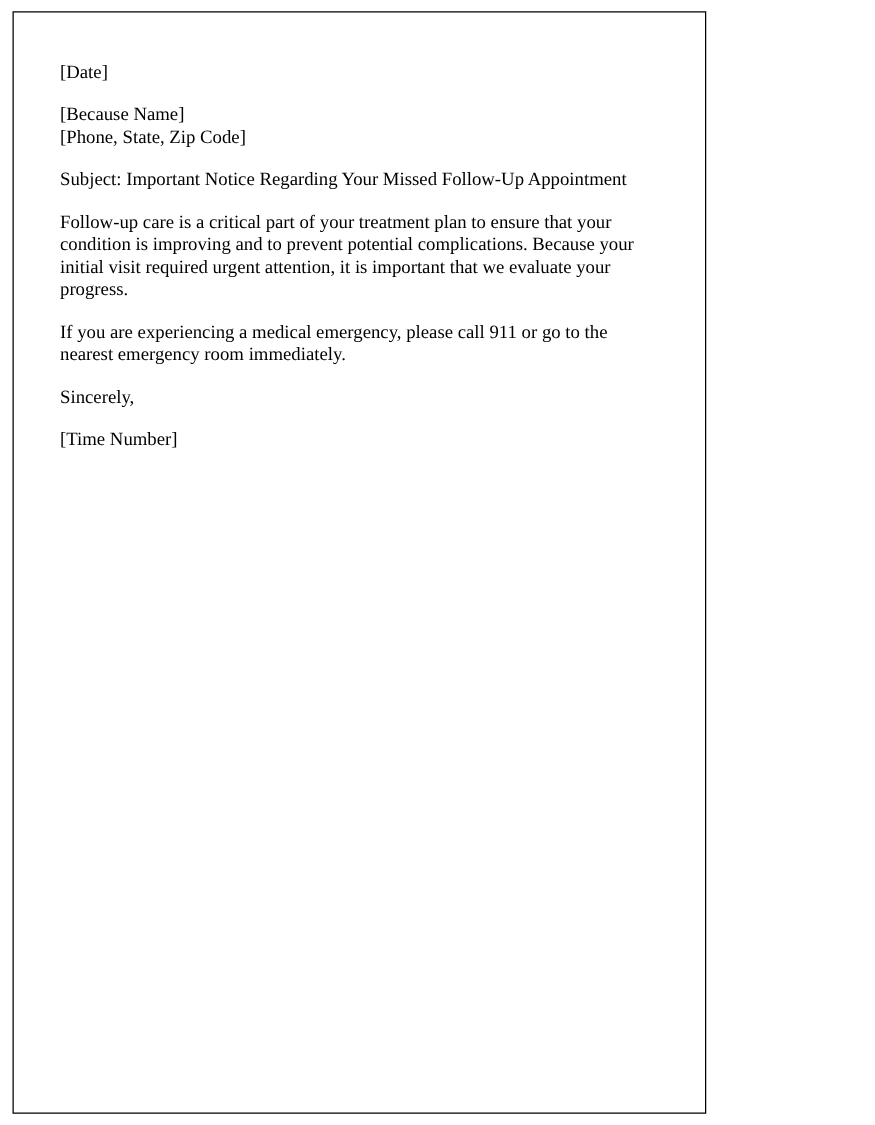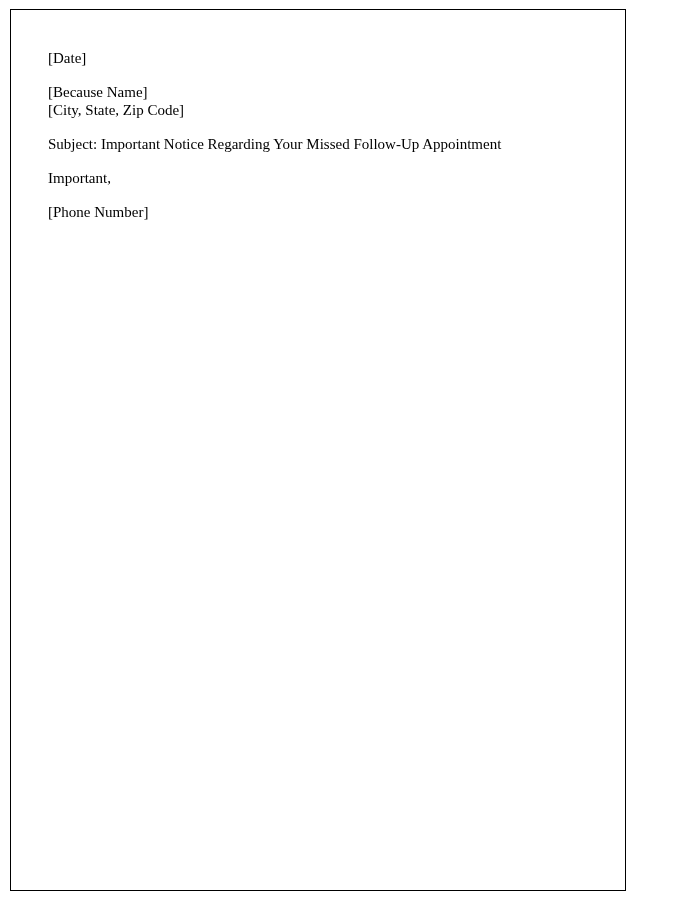--- a/index.html
+++ b/index.html
@@ -14,7 +14,7 @@
       position: absolute;
       left: 10px;
       top: 9px;
-      width: 616px;
+      width: 555px;
       height: 882px;
       background: #ffffff;
       border: 1px solid #000000;

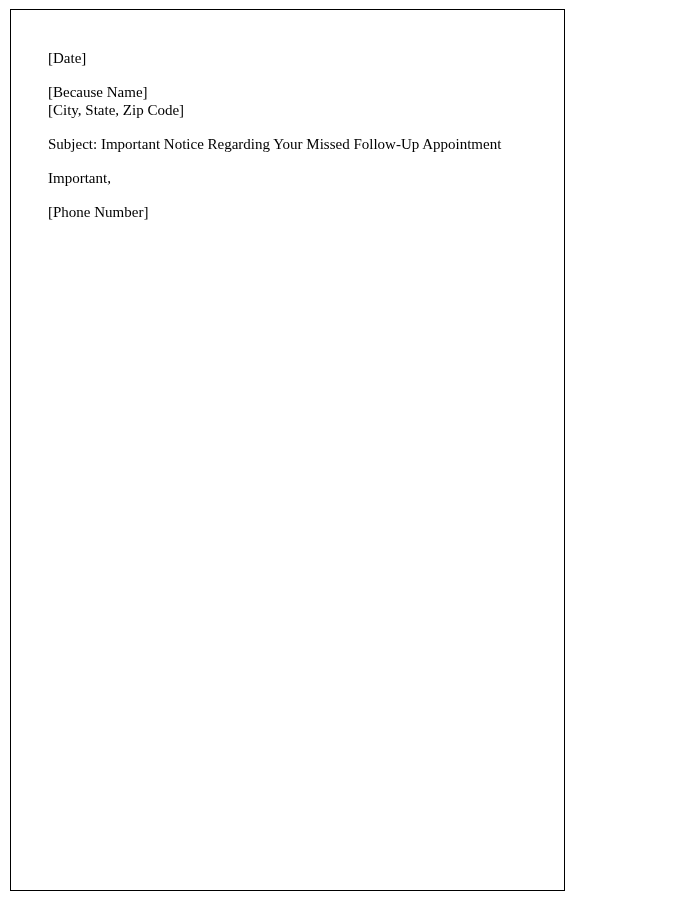--- a/index.html
+++ b/index.html
@@ -39,7 +39,7 @@
 
   <div class="block">
     <div class="line">[Because Name]</div>
-    <div class="line">[City, State, Zip Code]</div>
+    <div class="line">[Phone, State, Zip Code]</div>
   </div>
 
   <div class="block">

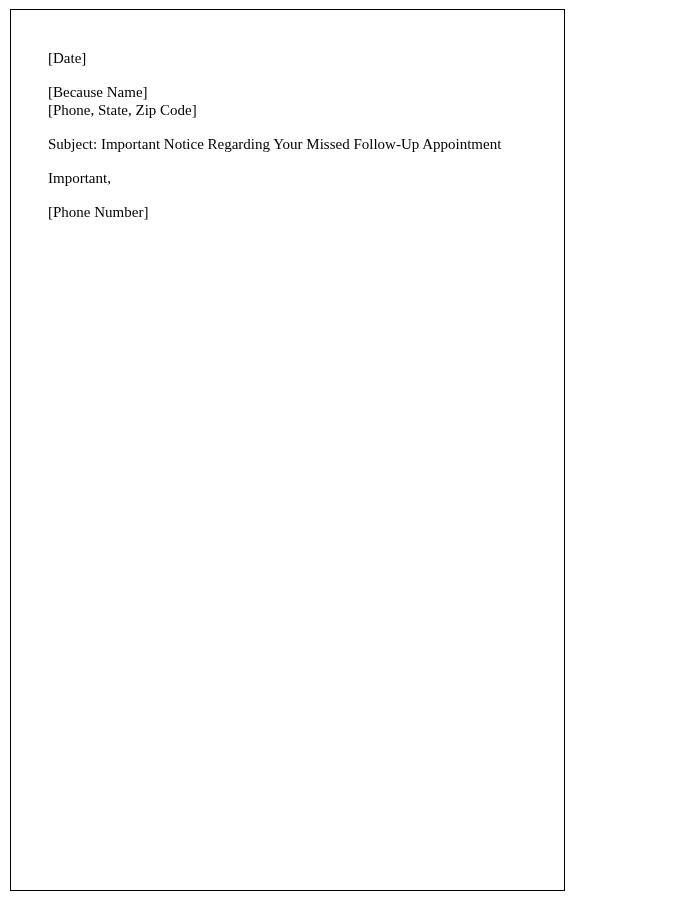--- a/index.html
+++ b/index.html
@@ -47,6 +47,7 @@
   </div>
 
 
+  <p class="block">Follow-up care is a critical part of your treatment plan to ensure that your condition is improving and to prevent potential complications. Because your initial visit required urgent attention, it is important that we evaluate your progress.</p>
 
   <div class="block">
     <div class="line">Important,</div>

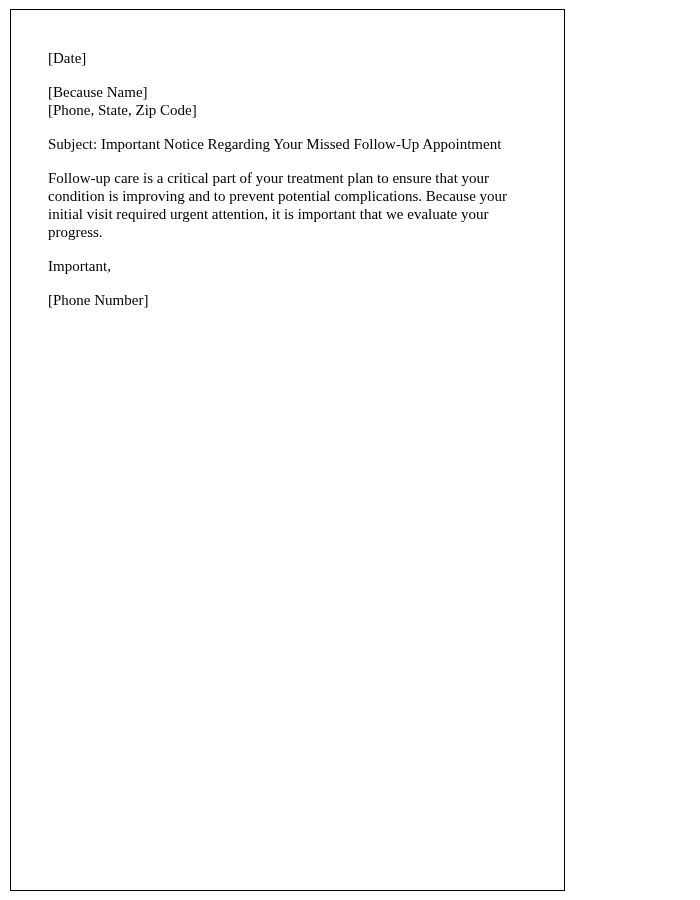--- a/index.html
+++ b/index.html
@@ -48,6 +48,7 @@
 
 
   <p class="block">Follow-up care is a critical part of your treatment plan to ensure that your condition is improving and to prevent potential complications. Because your initial visit required urgent attention, it is important that we evaluate your progress.</p>
+  <p class="block">If you are experiencing a medical emergency, please call 911 or go to the nearest emergency room immediately.</p>
 
   <div class="block">
     <div class="line">Important,</div>

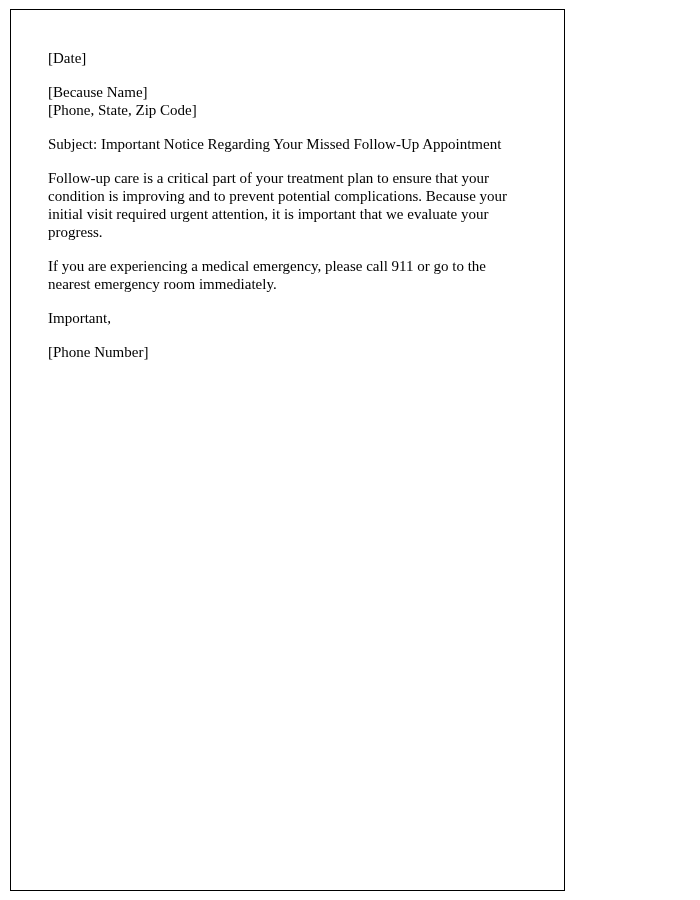--- a/index.html
+++ b/index.html
@@ -51,7 +51,7 @@
   <p class="block">If you are experiencing a medical emergency, please call 911 or go to the nearest emergency room immediately.</p>
 
   <div class="block">
-    <div class="line">Important,</div>
+    <div class="line">Sincerely,</div>
   </div>
 
   <div class="block">

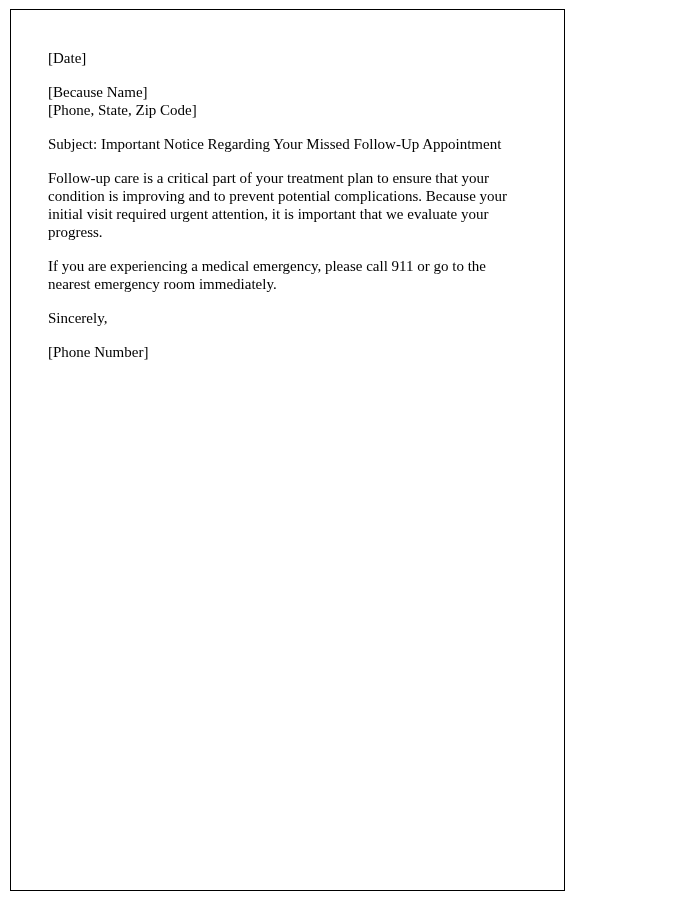--- a/index.html
+++ b/index.html
@@ -55,7 +55,7 @@
   </div>
 
   <div class="block">
-    <div class="line">[Phone Number]</div>
+    <div class="line">[Time Number]</div>
   </div>
 
 </div>

